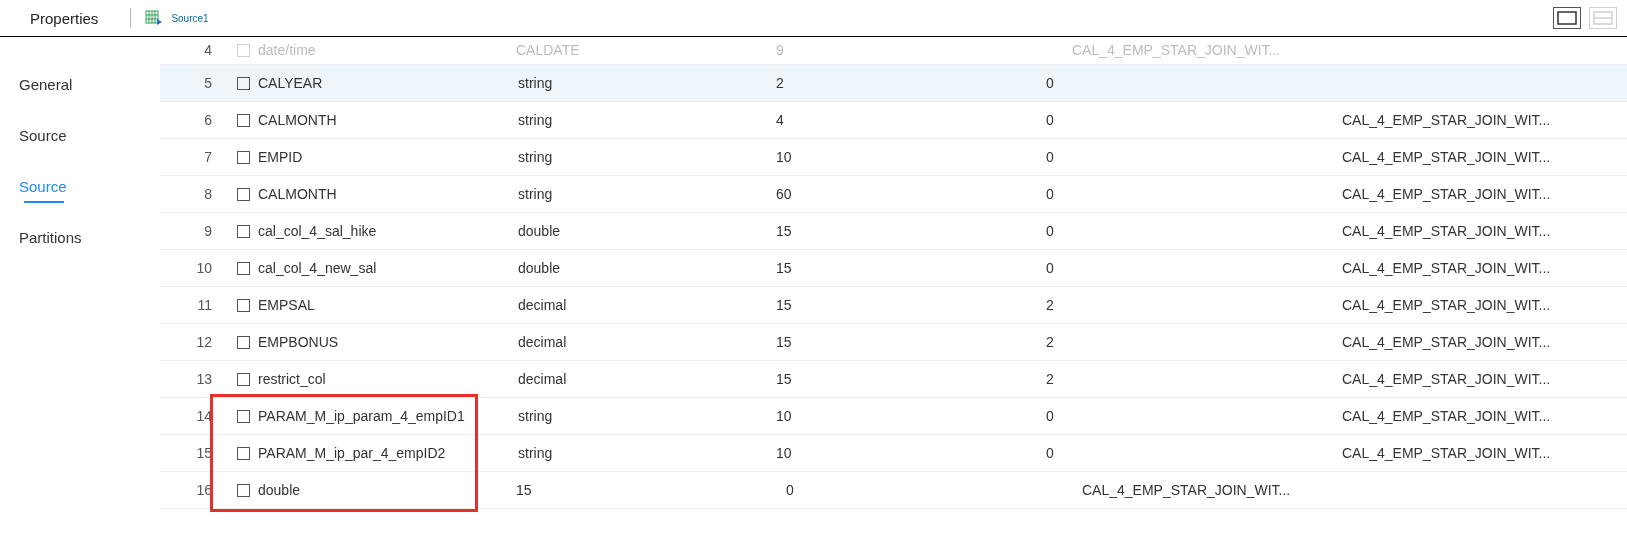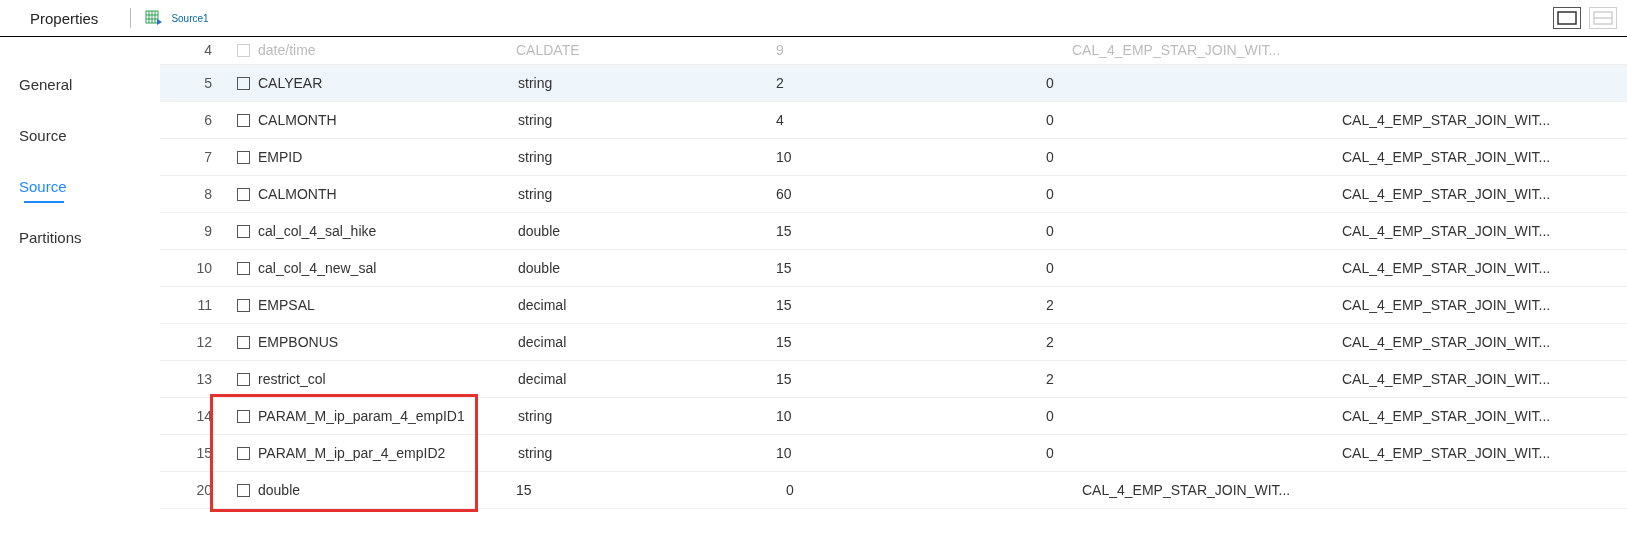--- a/index.html
+++ b/index.html
@@ -214,7 +214,7 @@
           <div class="cell c-path">CAL_4_EMP_STAR_JOIN_WIT...</div>
         </div>
         <div class="row">
-          <div class="cell c-idx">20</div>
+          <div class="cell c-idx">16</div>
           <div class="cell c-cb">
             <span class="cb"></span>
           </div>

